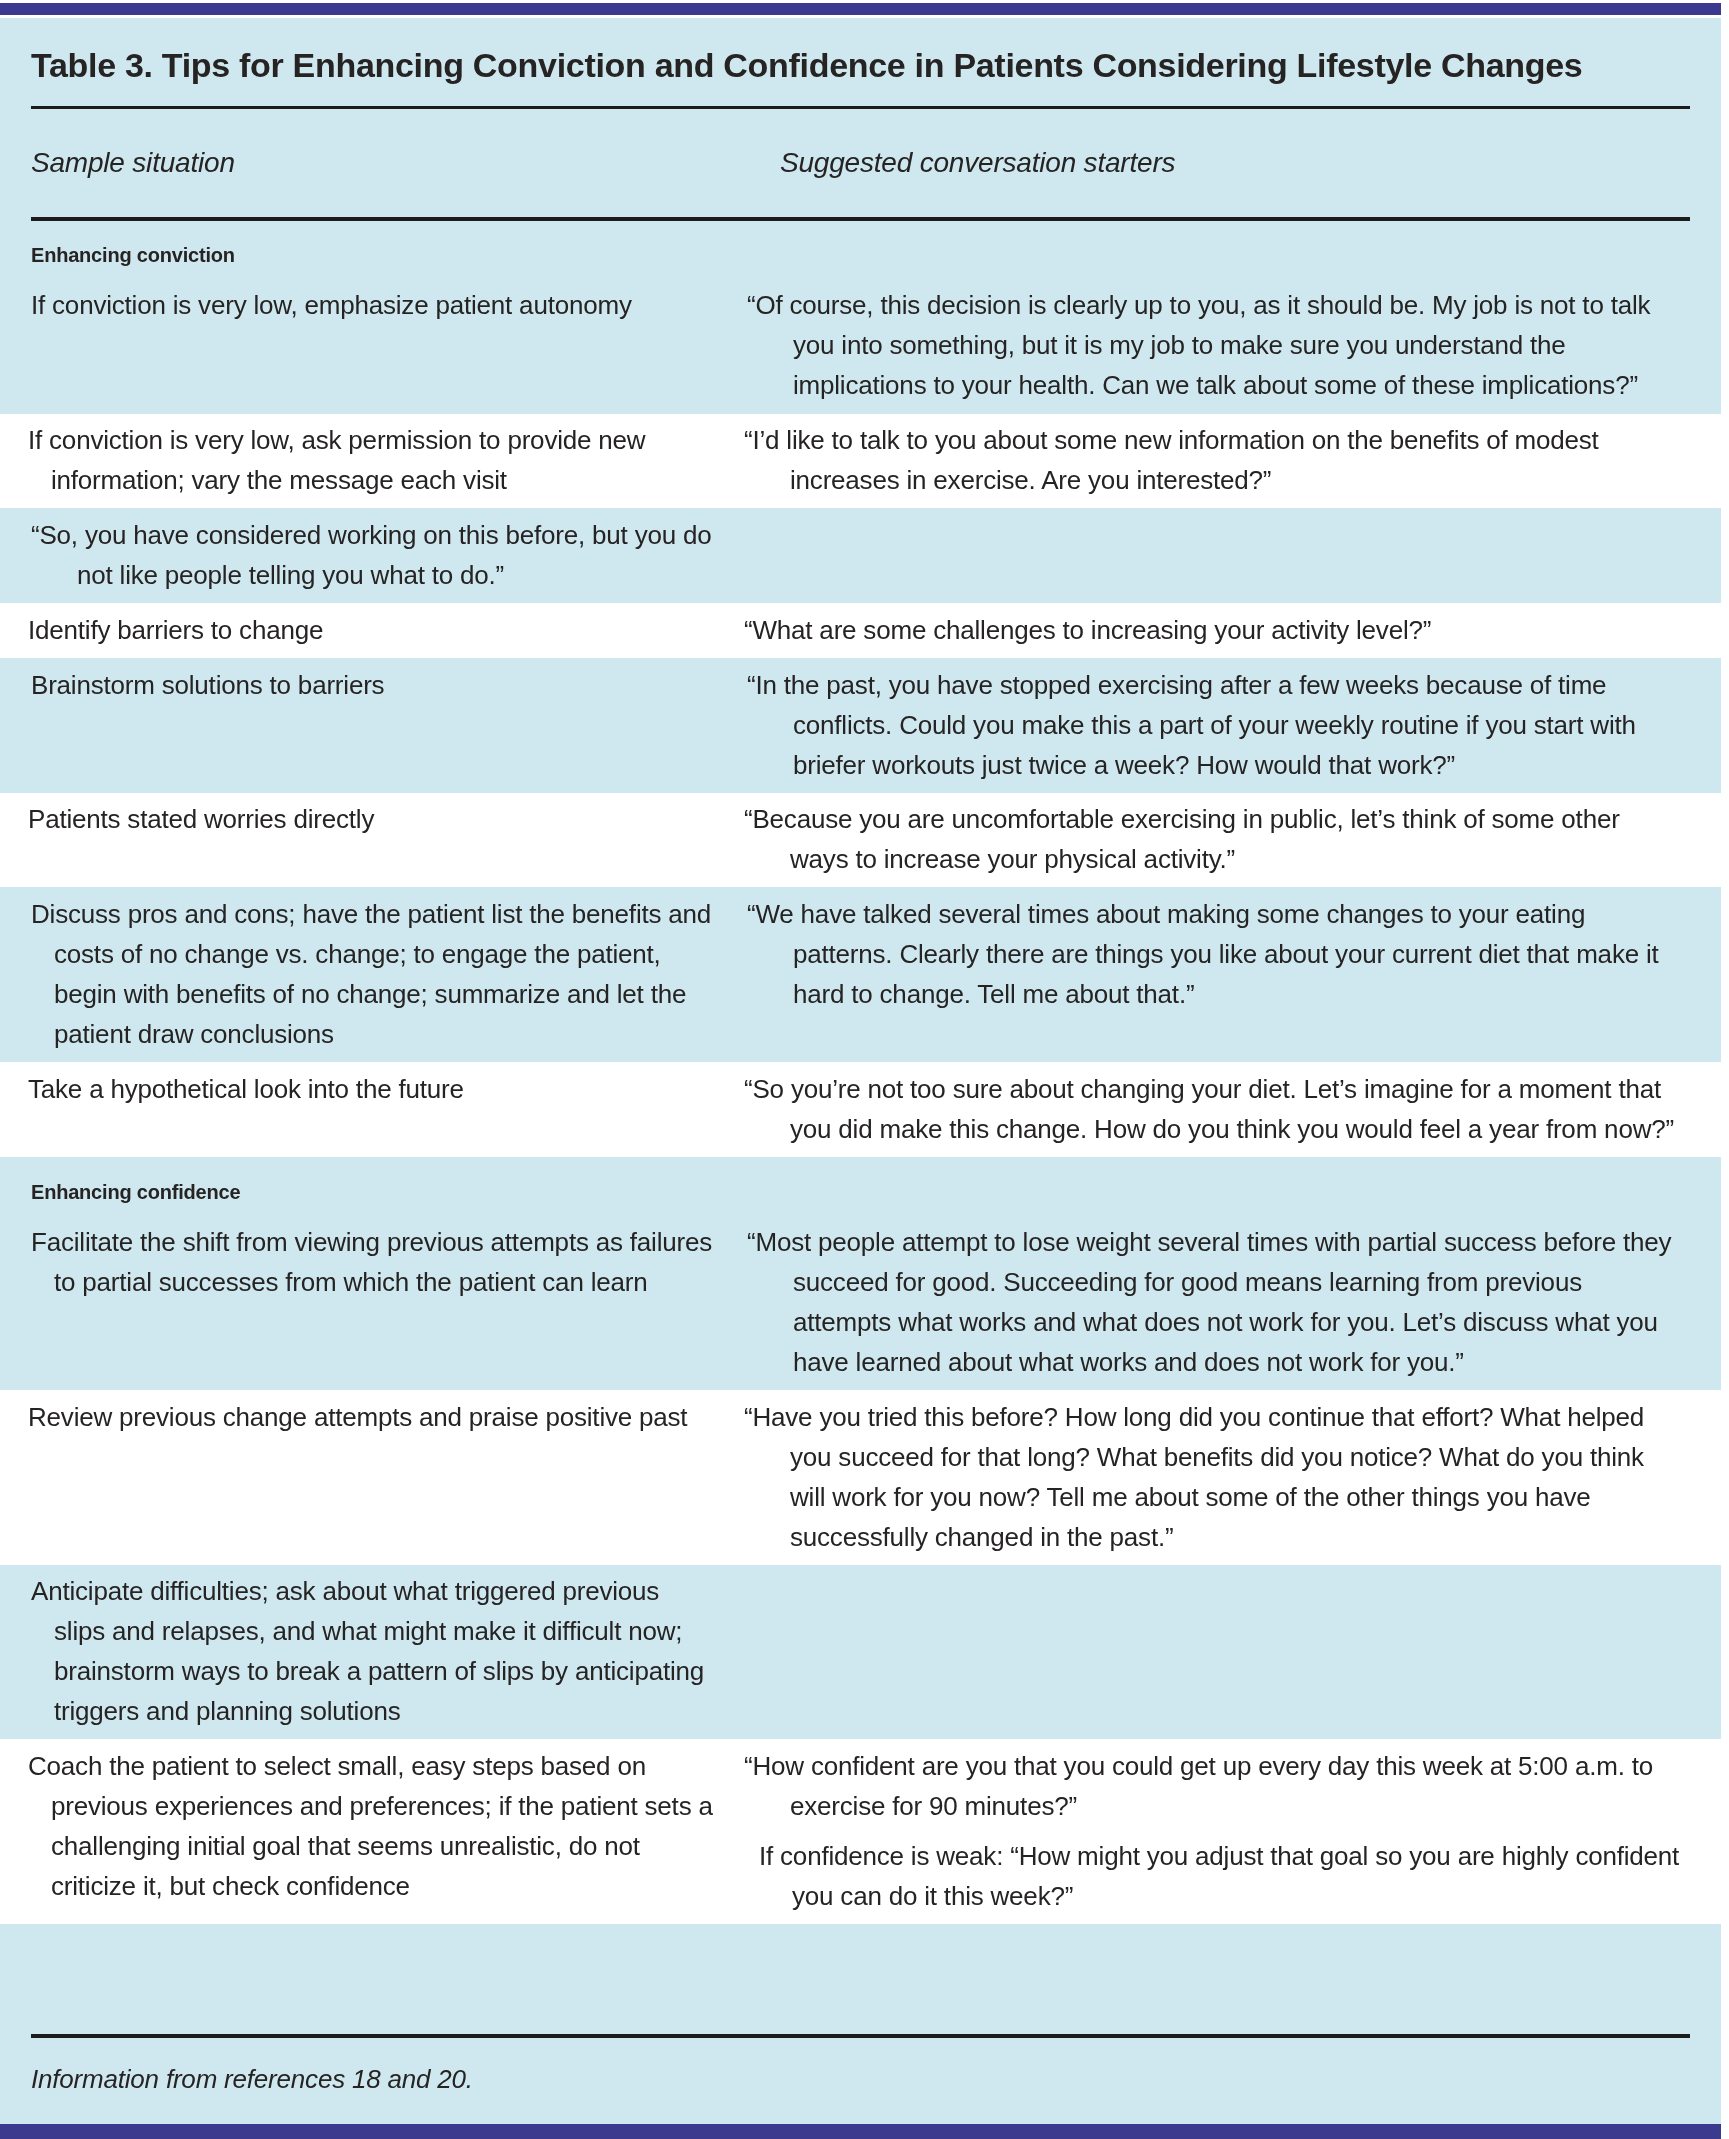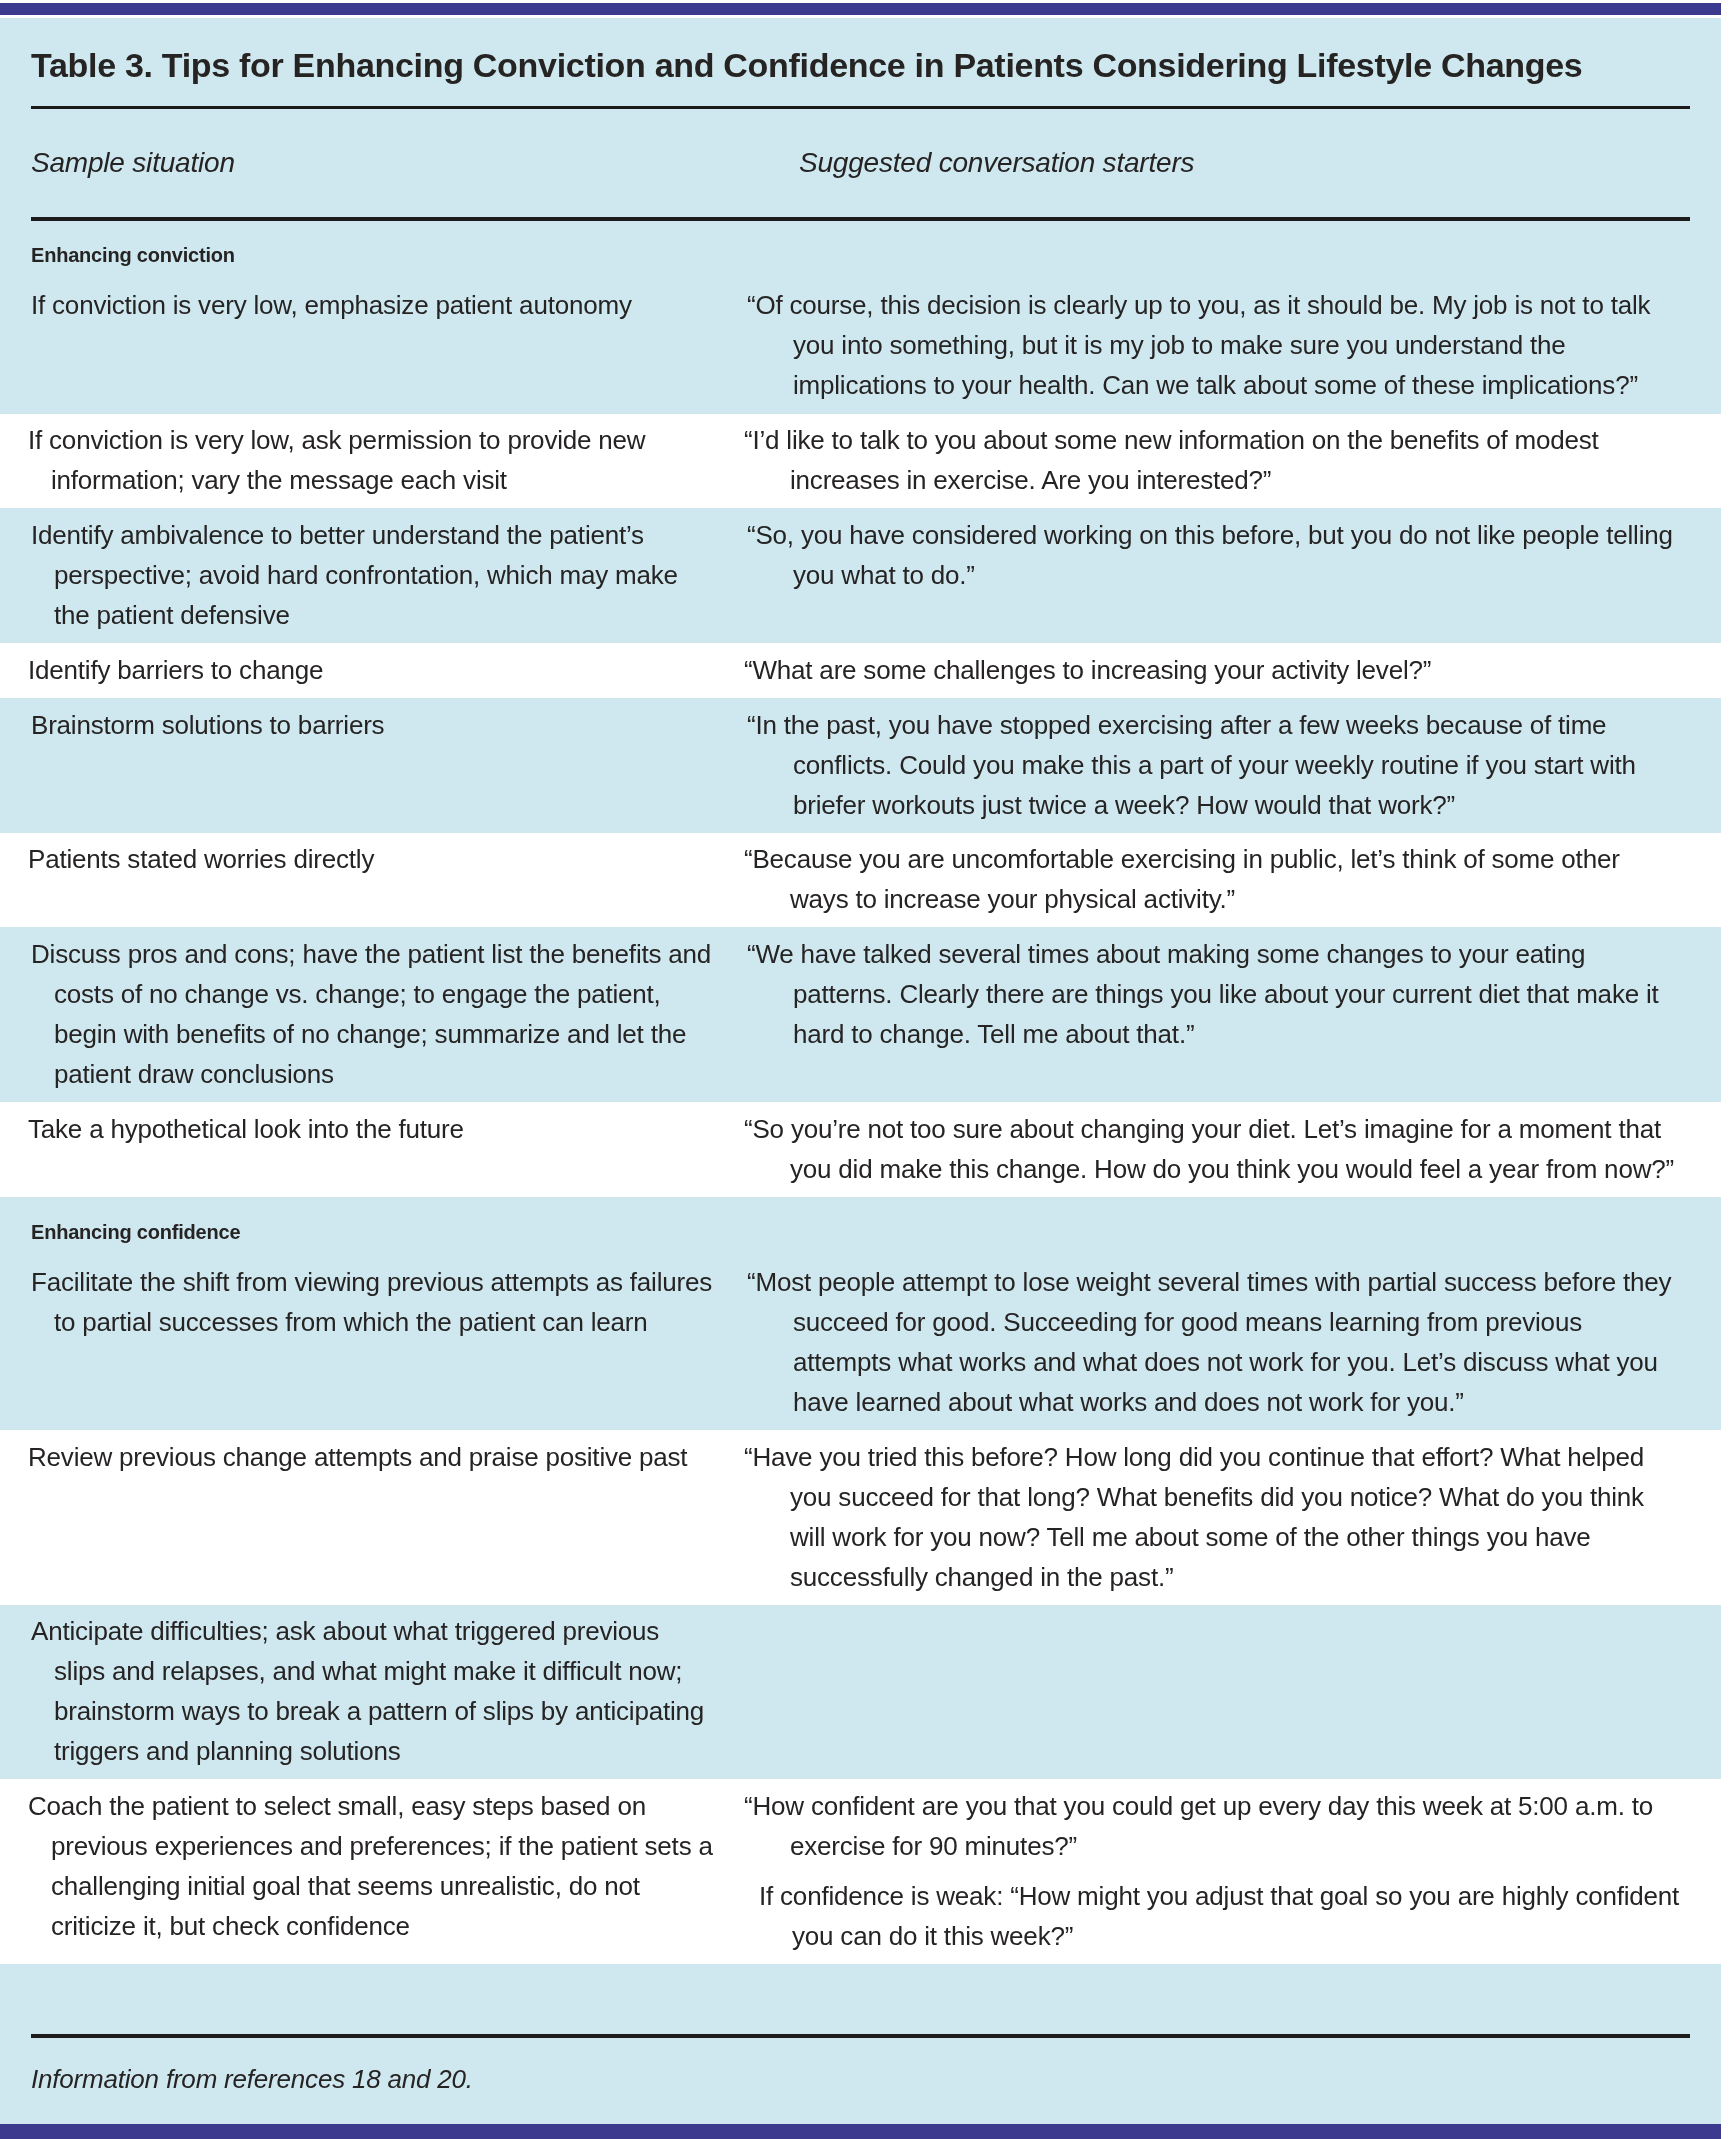--- a/index.html
+++ b/index.html
@@ -51,7 +51,7 @@
   .cols-header {
     display: grid;
     grid-template-columns: 685px 1fr;
-    column-gap: 50px;
+    column-gap: 31px;
     padding: 34px 41px 13px 31px;
     font-style: italic;
     font-size: 28px;

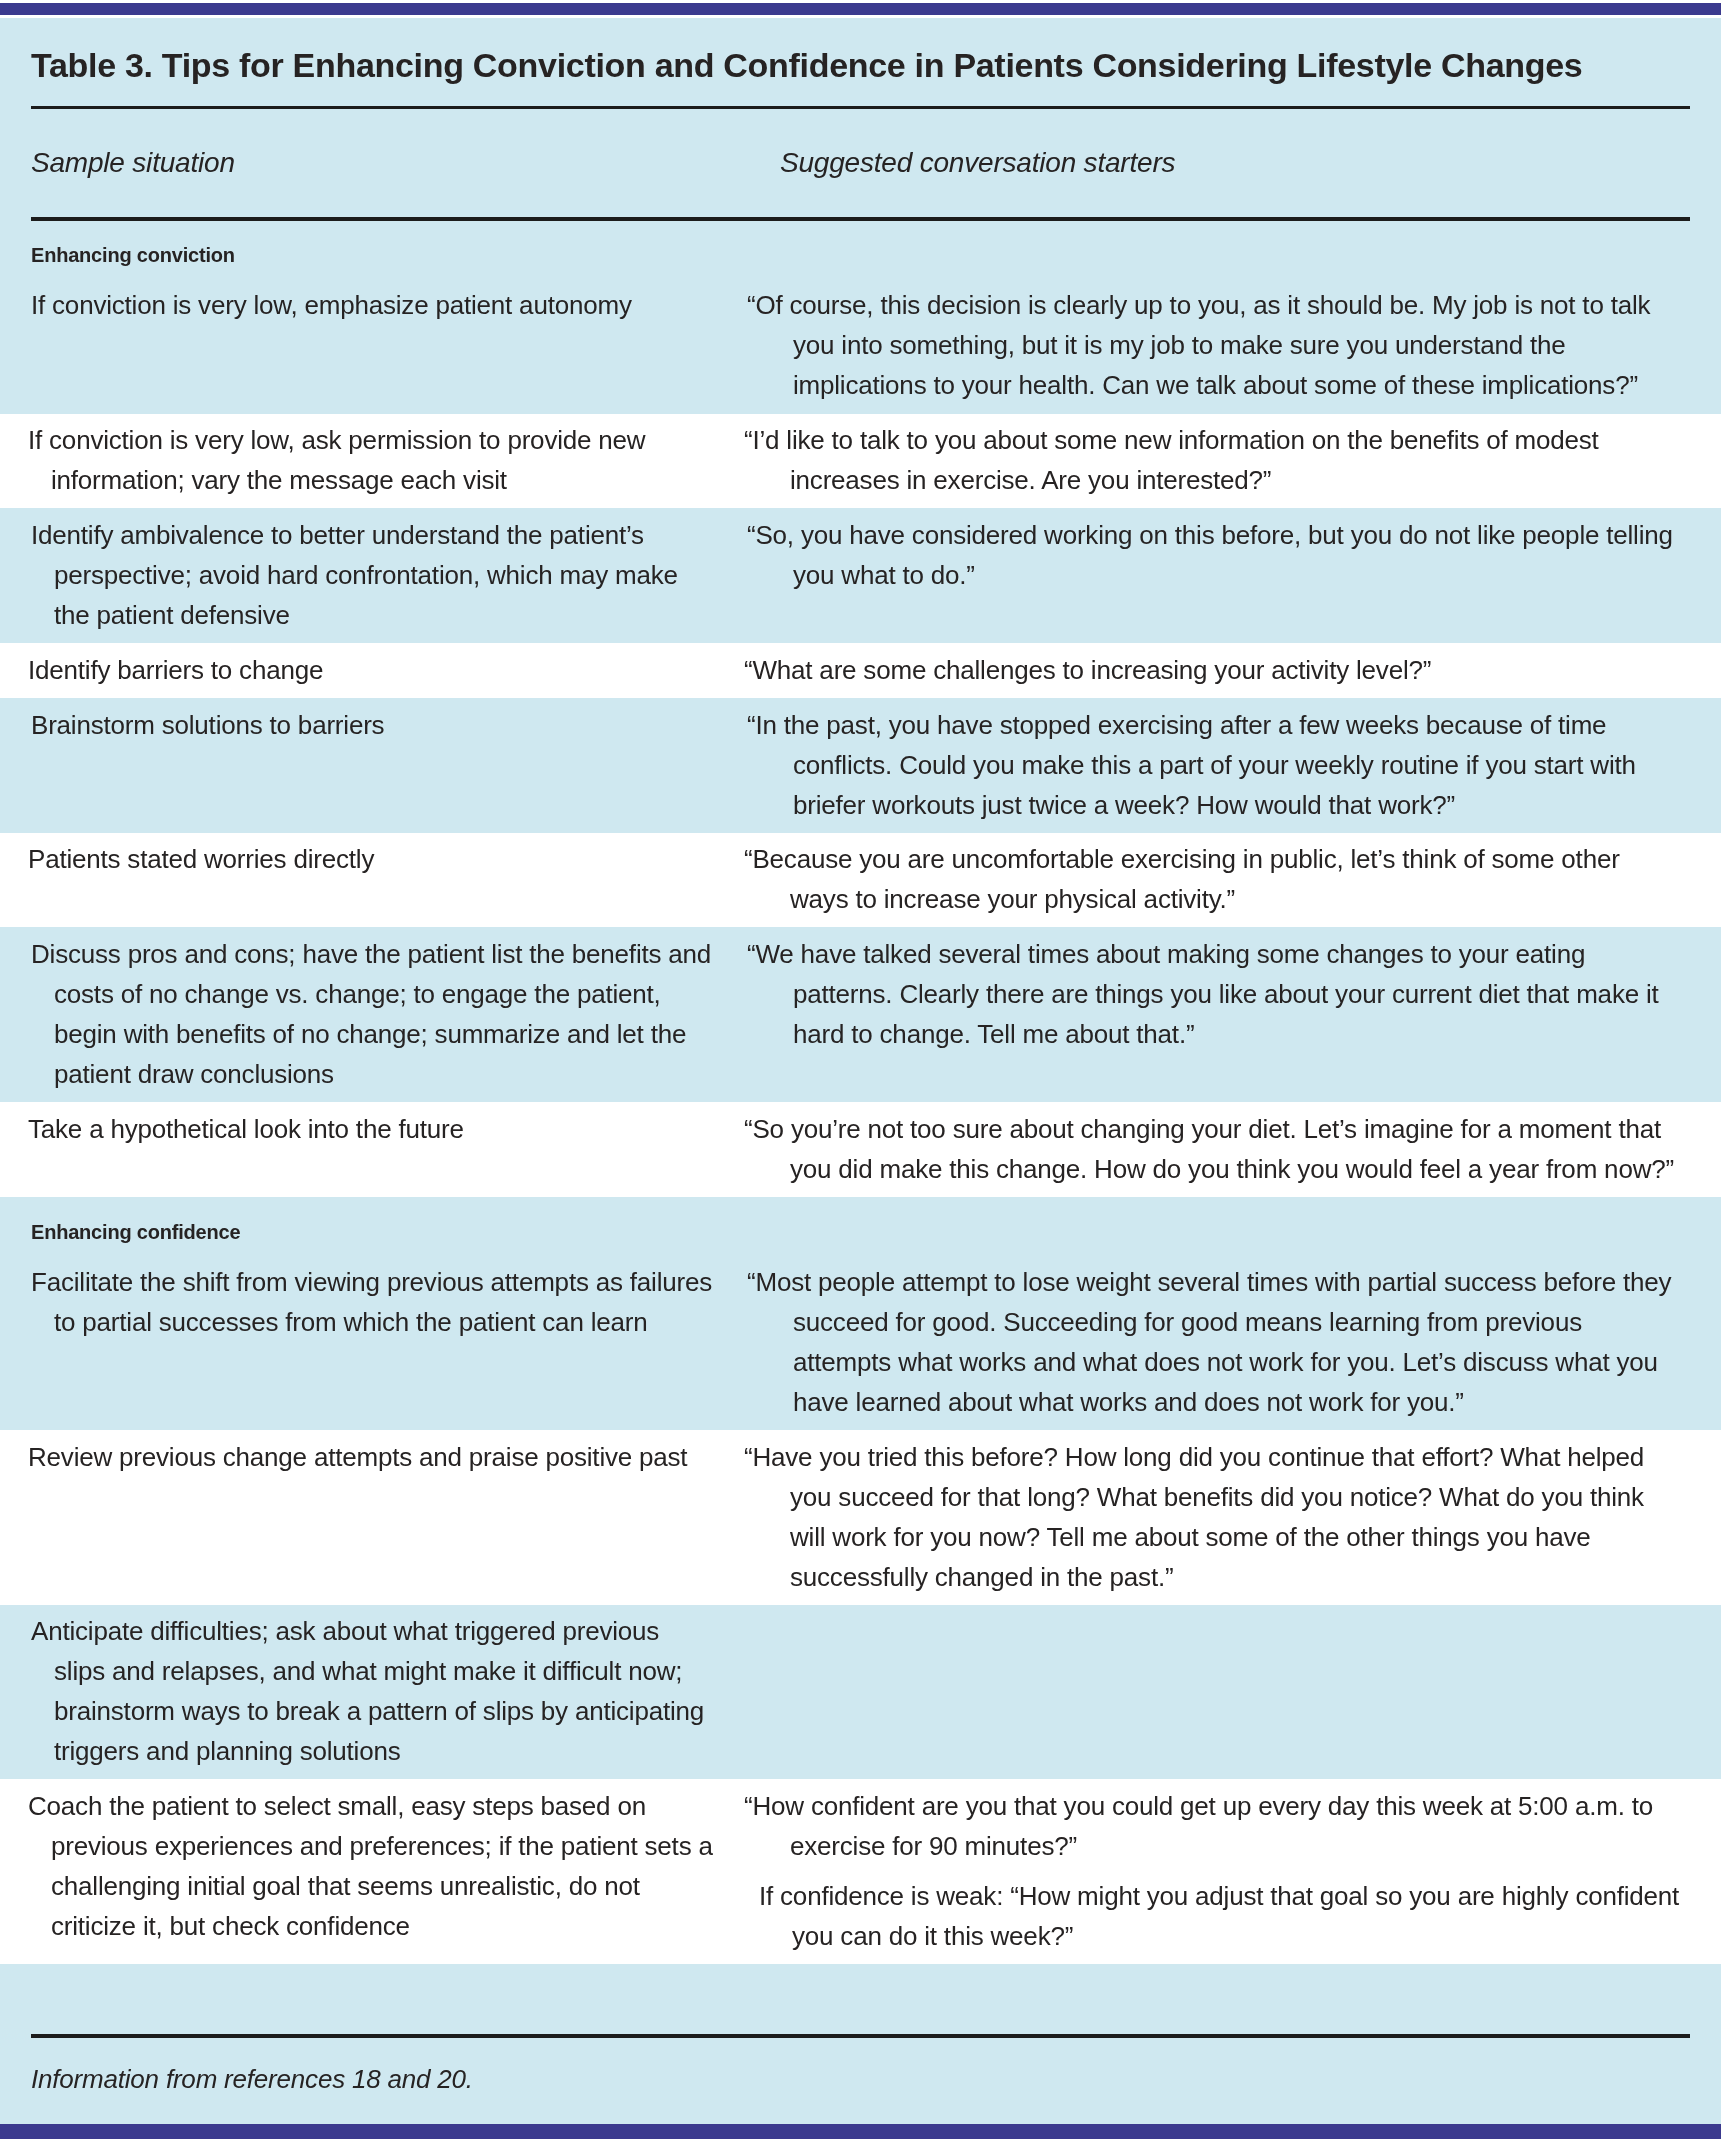--- a/index.html
+++ b/index.html
@@ -114,7 +114,6 @@
     </div>
 
     <div class="row shade-blue">
-      <div class="sit">Identify ambivalence to better understand the patient’s perspective; avoid hard confrontation, which may make the patient defensive</div>
       <div class="quote">
           <p>“So, you have considered working on this before, but you do not like people telling you what to do.”</p>
         </div>

